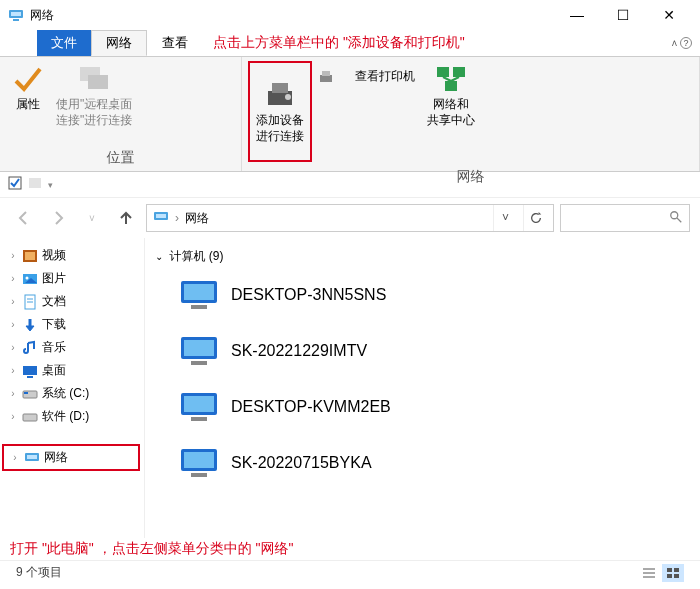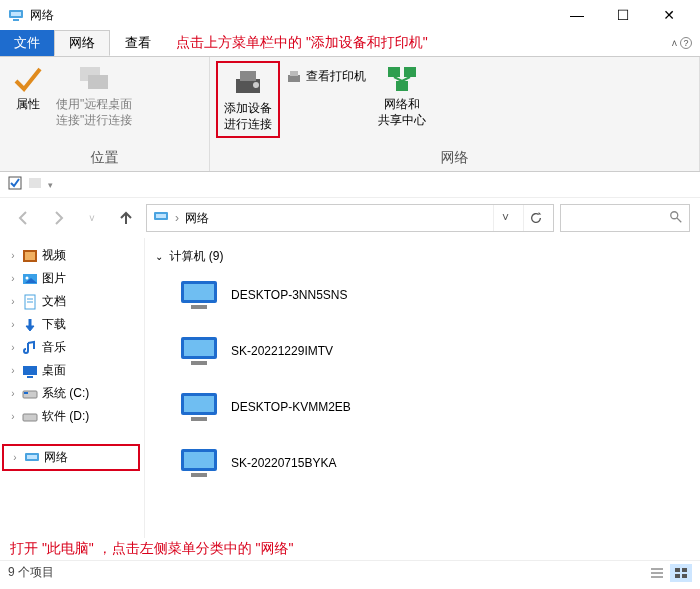--- a/index.html
+++ b/index.html
@@ -14,7 +14,7 @@
 
   
   .tabsrow { height: 26px; display: flex; align-items: stretch; }
-  .file-tab { background: #1e6cce; color: #fff; padding: 0 14px; display: flex; align-items: center; font-size: 13px; }
+  .file-tab { background: #1e6cce; color: #fff; padding: 0 14px; display: flex; align-items: center; font-size: 13px; margin-left: 37px; }
   .tab { padding: 0 14px; display: flex; align-items: center; font-size: 13px; border: 1px solid transparent; }
   .tab.active { background: #f5f5f5; border: 1px solid #ccc; border-bottom-color: #f5f5f5; }
   .tabsrow .annot { color: #d9001b; margin-left: 10px; display: flex; align-items: center; font-size: 14px; }

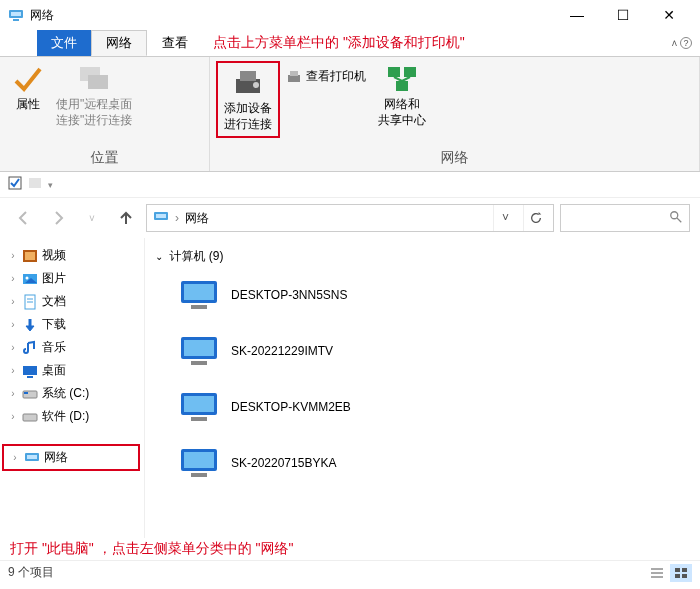--- a/index.html
+++ b/index.html
@@ -29,7 +29,7 @@
   .ritem .ricon { width: 32px; height: 32px; margin-bottom: 2px; display:flex; align-items:center; justify-content:center;}
   .ritem.highlight { border: 2px solid #d9001b; padding: 4px 6px; }
   .ritem.small-col { align-items: flex-start; }
-  .smallrow { display: flex; align-items: center; gap: 4px; padding: 2px 0; font-size: 12px; }
+  .smallrow { display: flex; align-items: center; gap: 21px; padding: 2px 0; font-size: 12px; }
   .smallrow .sicon { width: 16px; height: 16px; display:inline-flex; align-items:center; justify-content:center; }
 
   

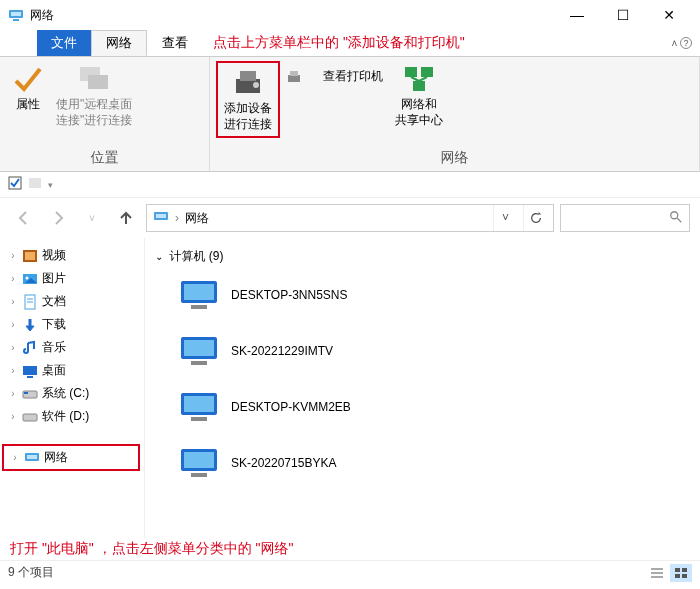--- a/index.html
+++ b/index.html
@@ -97,7 +97,7 @@
 </div>
 
 <div class="ribbon">
-  <div class="rgroup" style="width:210px">
+  <div class="rgroup" style="width:242px">
     <div class="rgroup-body">
       <div class="ritem">
         <div class="ricon">

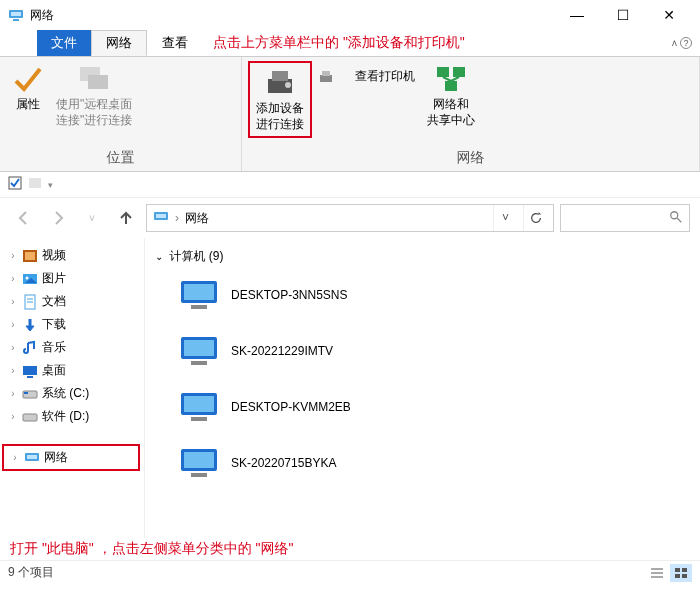--- a/index.html
+++ b/index.html
@@ -27,7 +27,7 @@
   .rgroup-label { text-align: center; font-size: 14px; color: #555; padding: 2px 0 4px; }
   .ritem { display: flex; flex-direction: column; align-items: center; justify-content: flex-start; padding: 2px 6px; font-size: 12px; text-align: center; line-height: 1.3; }
   .ritem .ricon { width: 32px; height: 32px; margin-bottom: 2px; display:flex; align-items:center; justify-content:center;}
-  .ritem.highlight { border: 2px solid #d9001b; padding: 4px 6px; }
+  .ritem.highlight { border: 2px solid #d9001b; padding: 16px 6px; }
   .ritem.small-col { align-items: flex-start; }
   .smallrow { display: flex; align-items: center; gap: 21px; padding: 2px 0; font-size: 12px; }
   .smallrow .sicon { width: 16px; height: 16px; display:inline-flex; align-items:center; justify-content:center; }

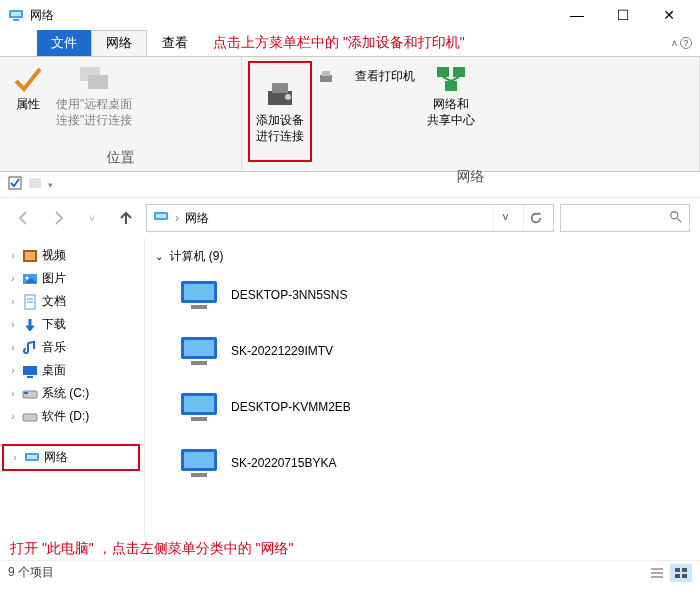--- a/index.html
+++ b/index.html
@@ -56,7 +56,7 @@
 
   .content { flex:1; padding: 6px 10px; overflow:hidden; }
   .group-header { display:flex; align-items:center; gap:6px; font-size:12px; padding:4px 0 8px; }
-  .comp-item { display:flex; align-items:center; gap:12px; padding: 6px 0 18px 24px; font-size:12px; }
+  .comp-item { display:flex; align-items:center; gap:12px; padding: 6px 0 18px 24px; font-size:16px; }
   .comp-item .cicon { width:40px; height:32px; }
 
   

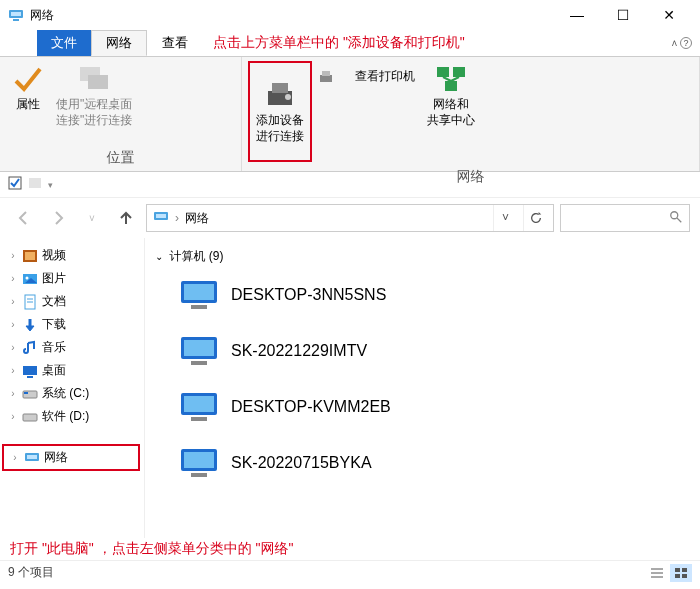--- a/index.html
+++ b/index.html
@@ -61,7 +61,7 @@
 
   
   .bottom-annot { color:#d9001b; font-size:14px; padding: 2px 10px; }
-  .statusbar { height:24px; border-top:1px solid #eee; display:flex; align-items:center; padding:0 8px; font-size:12px; color:#444; }
+  .statusbar { height:24px; border-top:1px solid #eee; display:flex; align-items:center; padding:0 16px; font-size:12px; color:#444; }
   .statusbar .spacer3 { flex:1; }
   .statusbar .viewbtn { width:22px; height:18px; display:flex; align-items:center; justify-content:center; margin-left:2px; }
   .statusbar .viewbtn.active { background:#cde6ff; }

